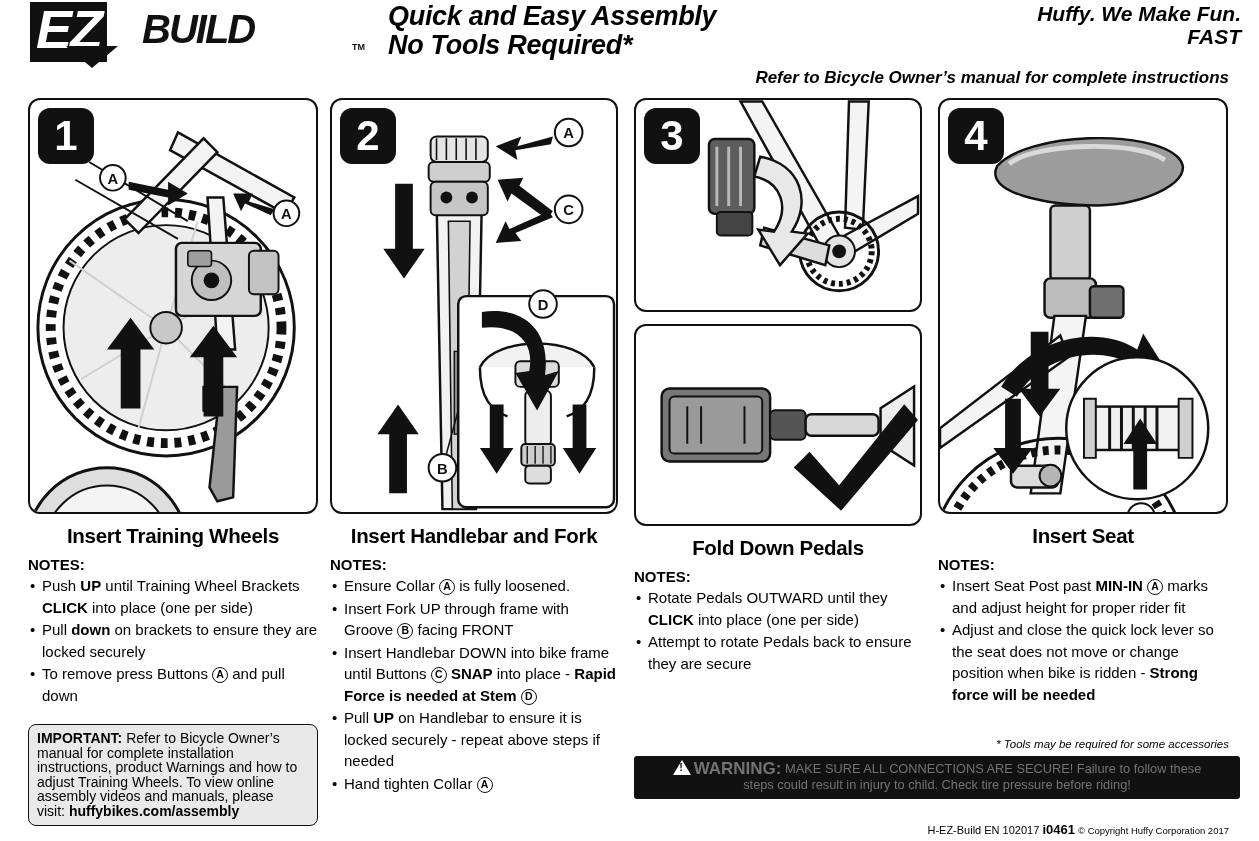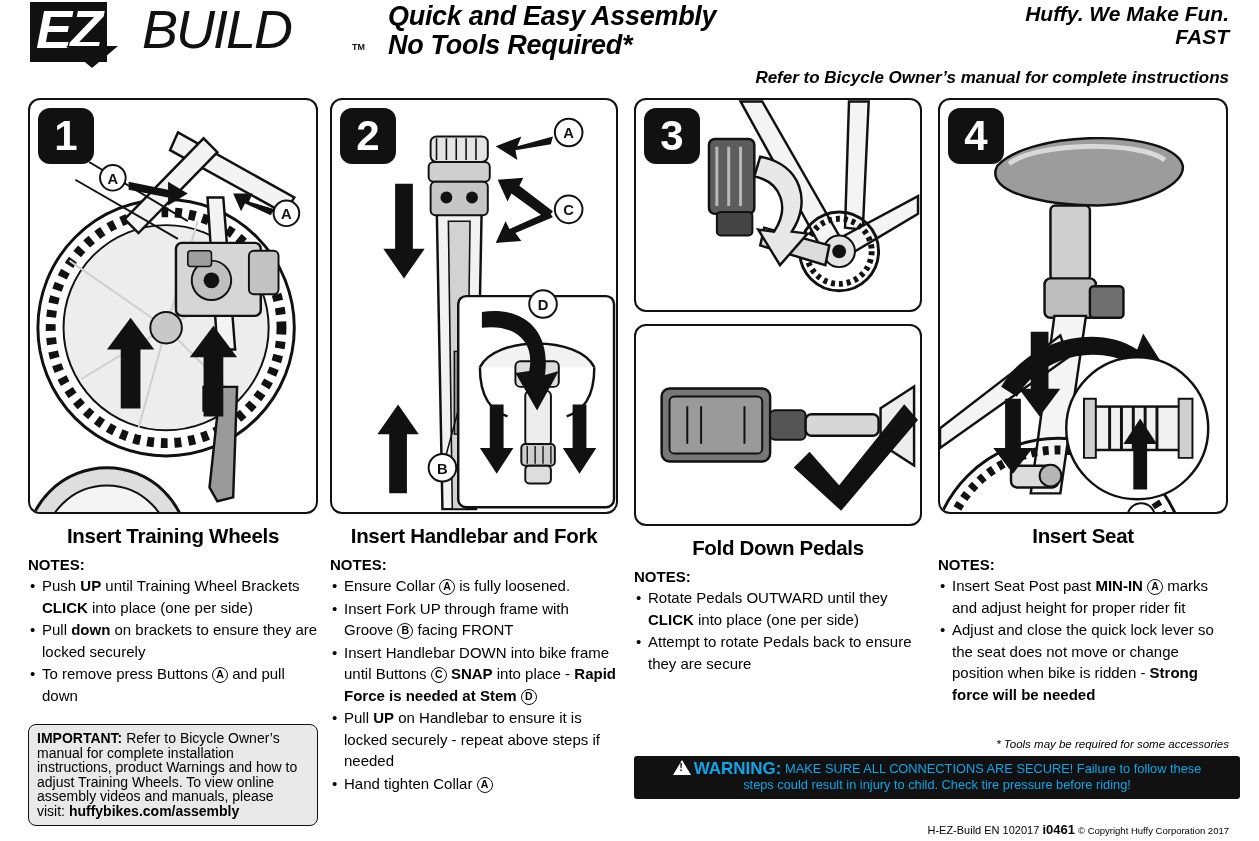--- a/index.html
+++ b/index.html
@@ -51,9 +51,9 @@
     position: absolute;
     left: 112px; top: 0;
     font-family: "Liberation Sans", sans-serif;
-    font-weight: normal;
-    font-style: italic;
-    font-size: 54px;
+    font-weight: bold;
+    font-style: italic;
+    font-size: 40px;
     letter-spacing: -2px;
     color: #111;
     line-height: 54px;

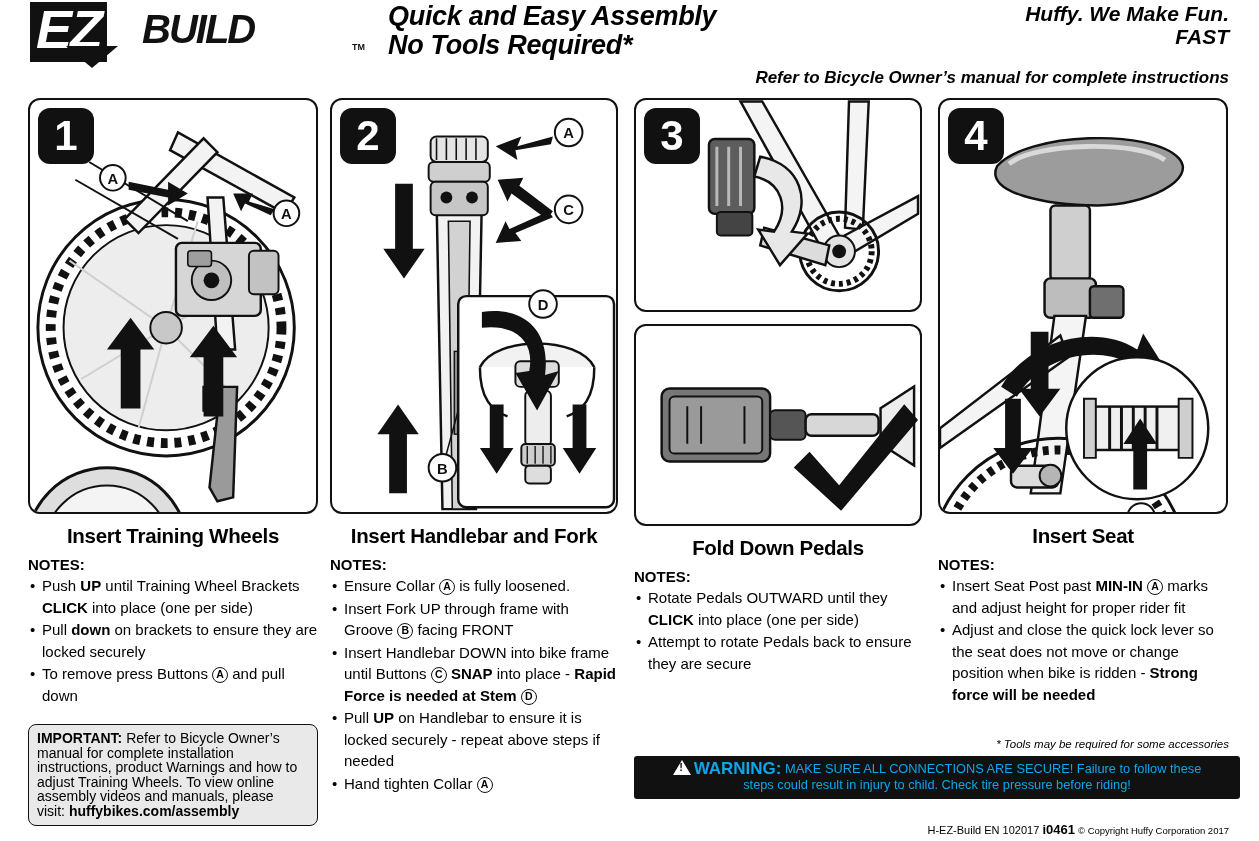--- a/index.html
+++ b/index.html
@@ -85,7 +85,7 @@
   }
   .head-right {
     position: absolute;
-    right: 30px; top: 2px;
+    right: 18px; top: 2px;
     text-align: right;
   }
   .head-right .l1 {

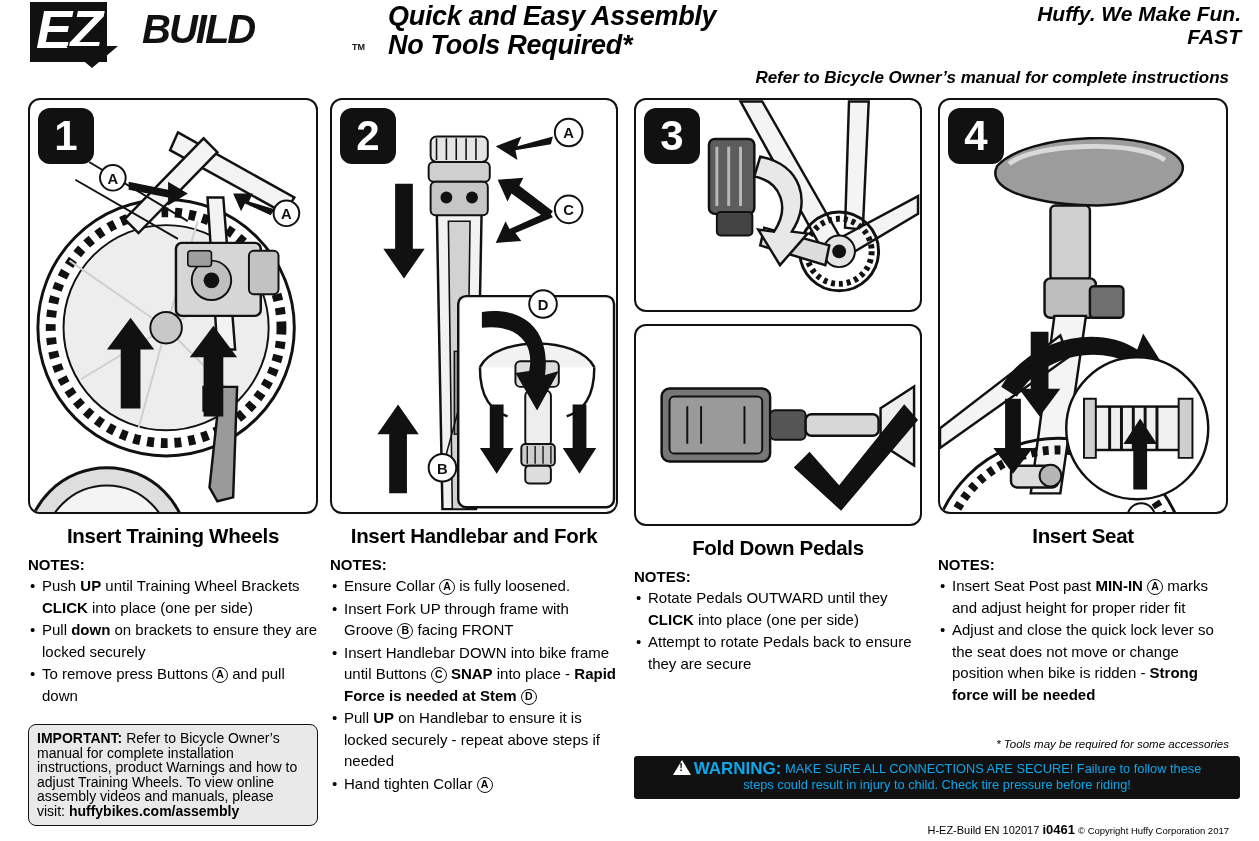--- a/index.html
+++ b/index.html
@@ -203,7 +203,7 @@
     left: 634px; top: 756px;
     width: 594px;
     background: #111;
-    color: #0ea5e9;
+    color: #737373;
     border-radius: 3px;
     padding: 4px 6px 6px 6px;
     text-align: center;

